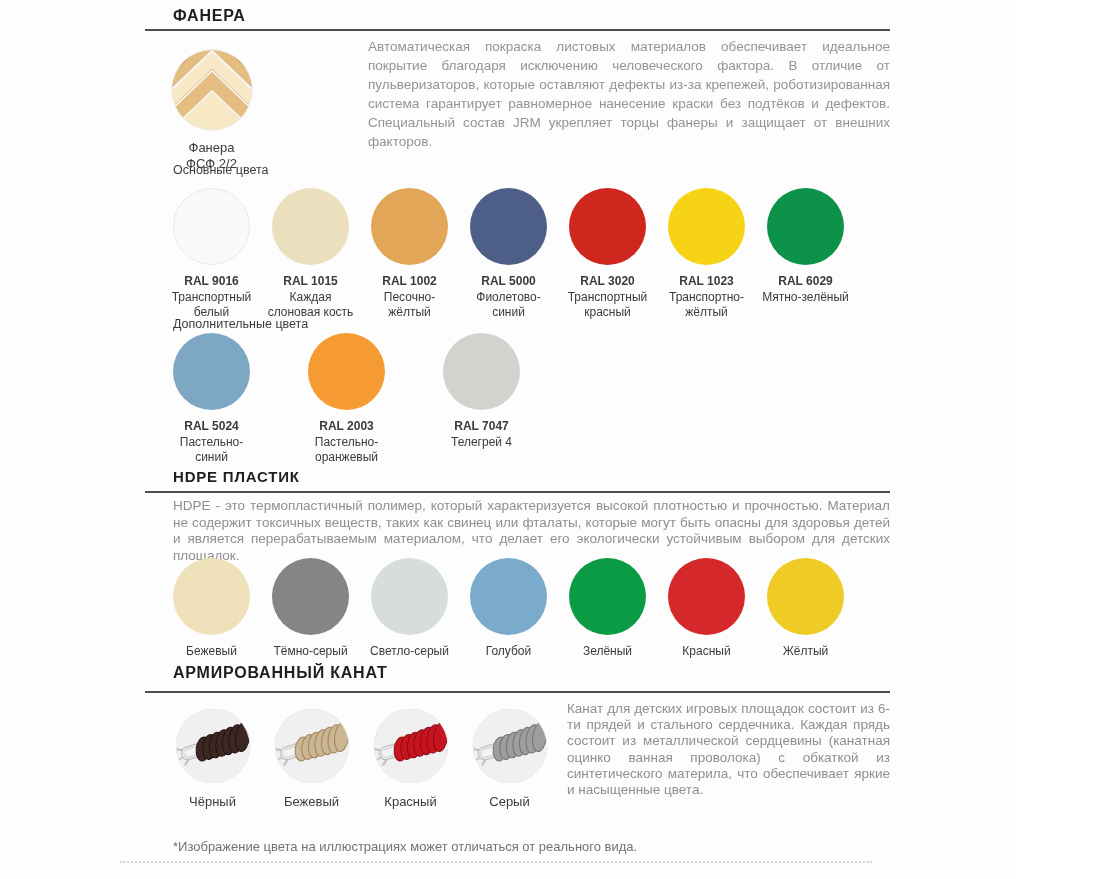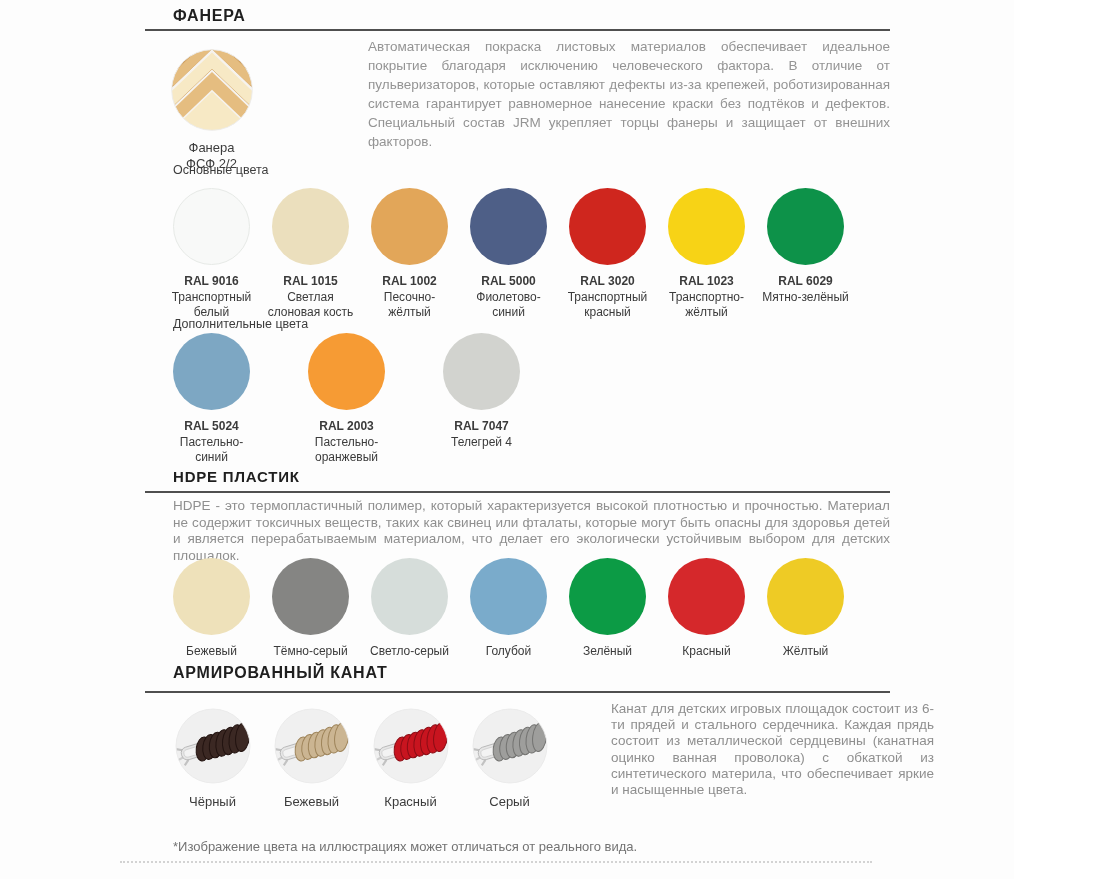--- a/index.html
+++ b/index.html
@@ -80,7 +80,7 @@
       <div class="swatch">
         <div class="dot" style="background: rgb(235, 223, 189);"></div>
         <div class="code">RAL 1015</div>
-        <div class="name">Светлая
+        <div class="name">Каждая
 слоновая кость</div>
       </div>
 

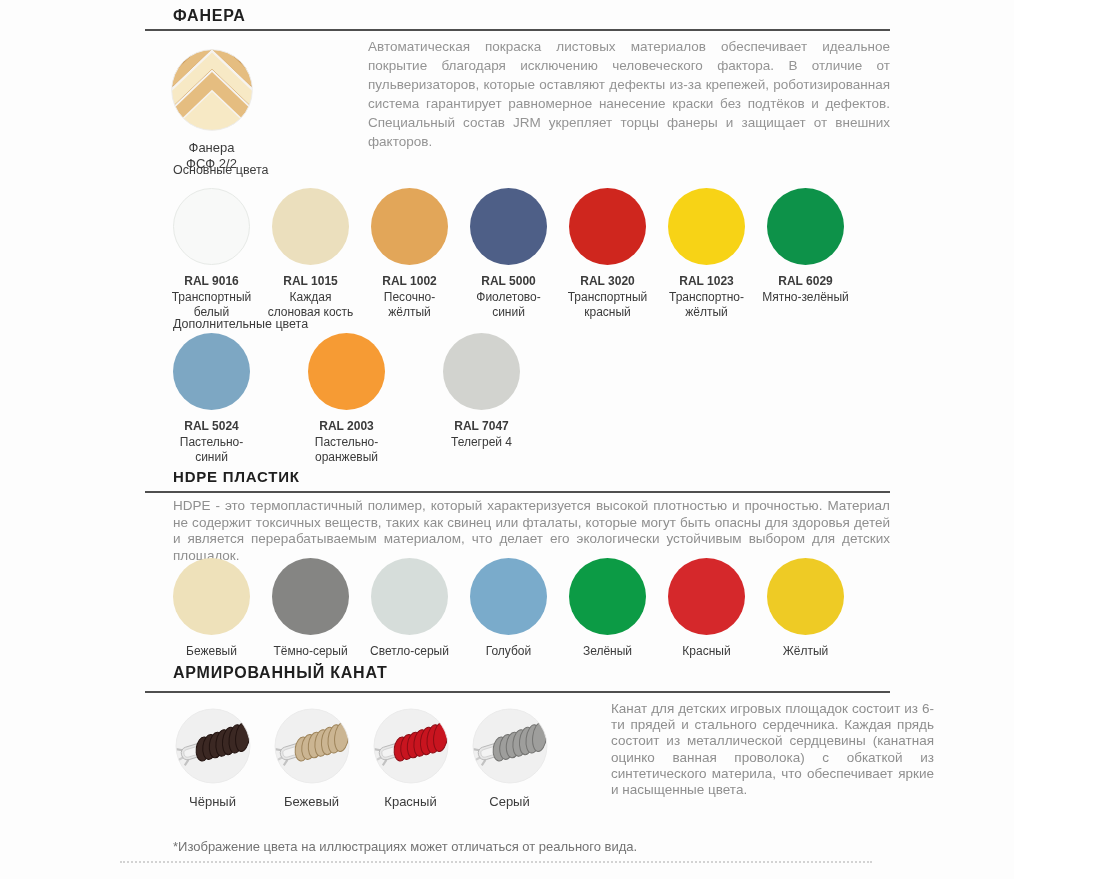--- a/index.html
+++ b/index.html
@@ -294,7 +294,7 @@
       </div>
     </div>
 
-  <p class="desc tight abs" style="left:567px;top:701px;width:323px;line-height:16.2px;margin-left:44px;">Канат для детских игровых площадок состоит из 6-ти прядей и стального сердечника. Каждая прядь состоит из металлической сердцевины (канатная оцинко ванная проволока) с обкаткой из синтетического материла, что обеспечивает яркие и насыщенные цвета.</p>
+  <p class="desc tight abs" style="left:567px;top:701px;width:323px;line-height:16.2px;">Канат для детских игровых площадок состоит из 6-ти прядей и стального сердечника. Каждая прядь состоит из металлической сердцевины (канатная оцинко ванная проволока) с обкаткой из синтетического материла, что обеспечивает яркие и насыщенные цвета.</p>
 
   <div class="footnote abs" style="left:173px;top:839px;">*Изображение цвета на иллюстрациях может отличаться от реального вида.</div>
   <div class="cut-line abs" style="left:120px;top:861px;width:752px;"></div>

